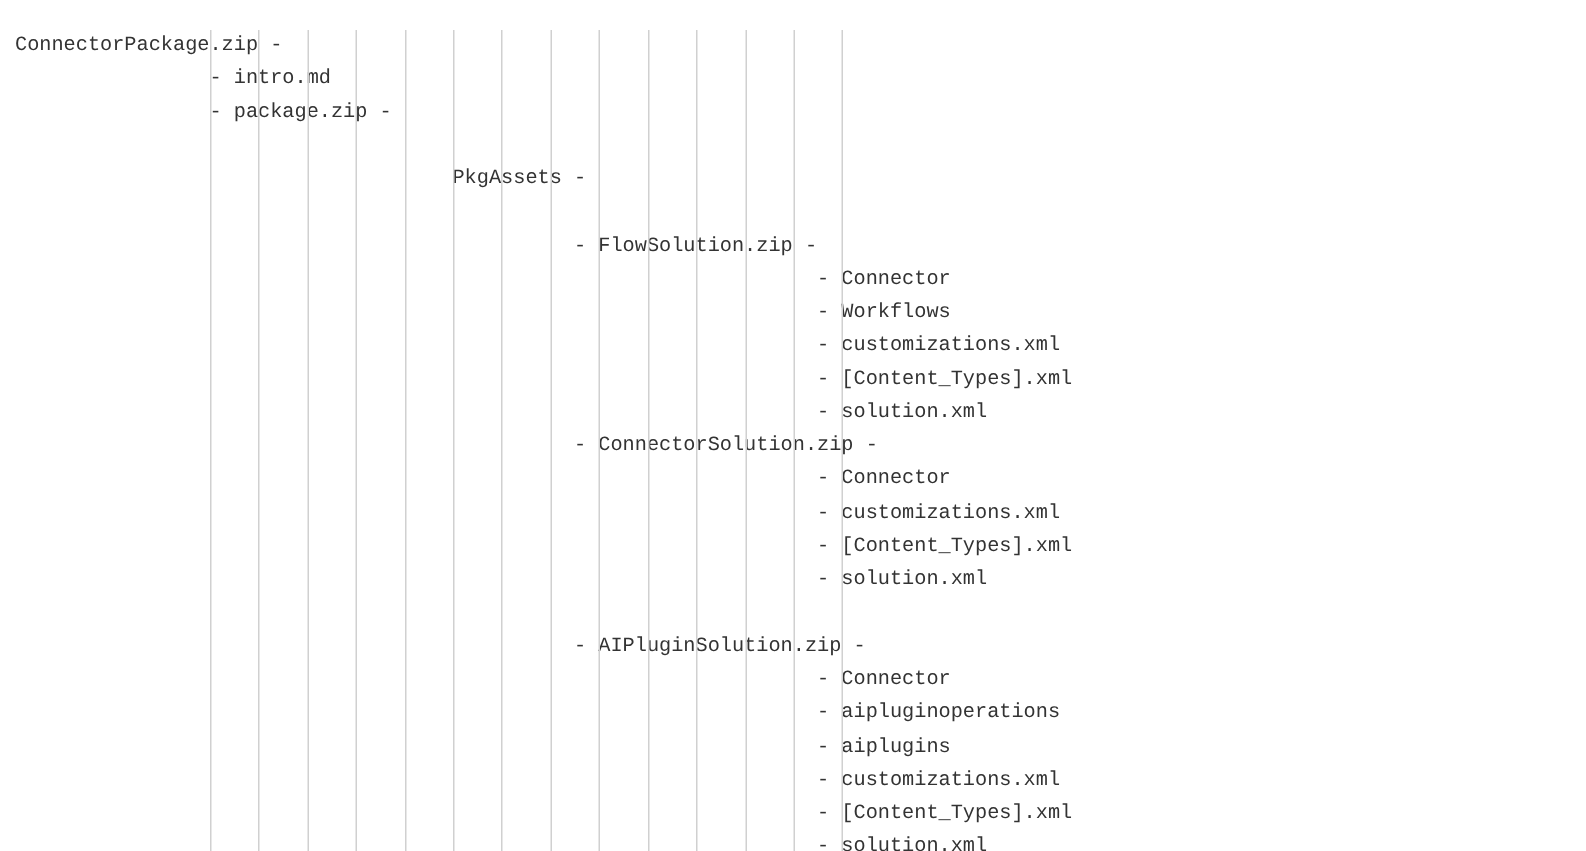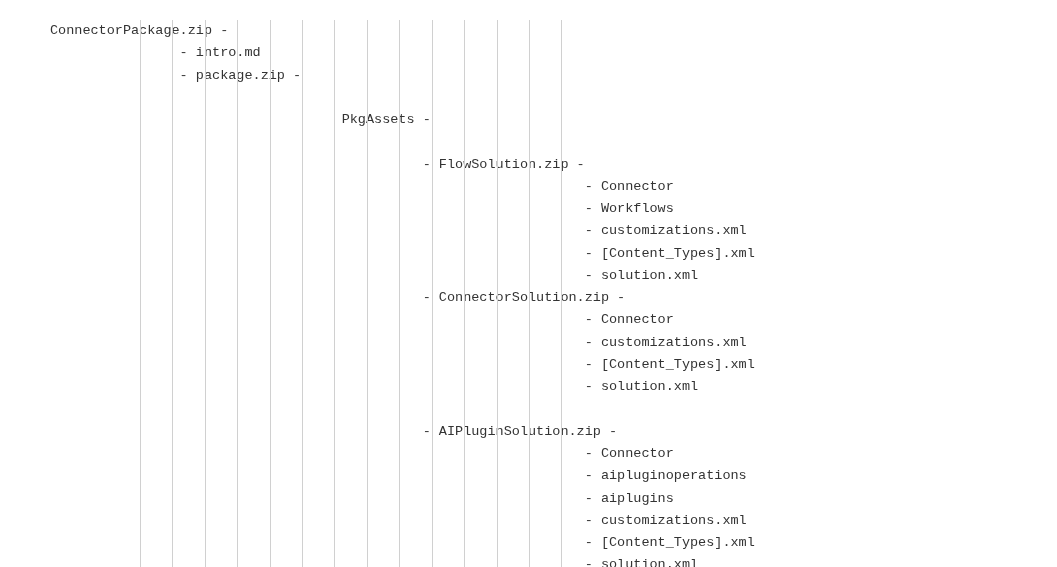--- a/index.html
+++ b/index.html
@@ -24,7 +24,6 @@
     .tree-line {
       display: block;
       line-height: 1.65;
-      margin-left: 40px;
     }
   </style>
 </head>

